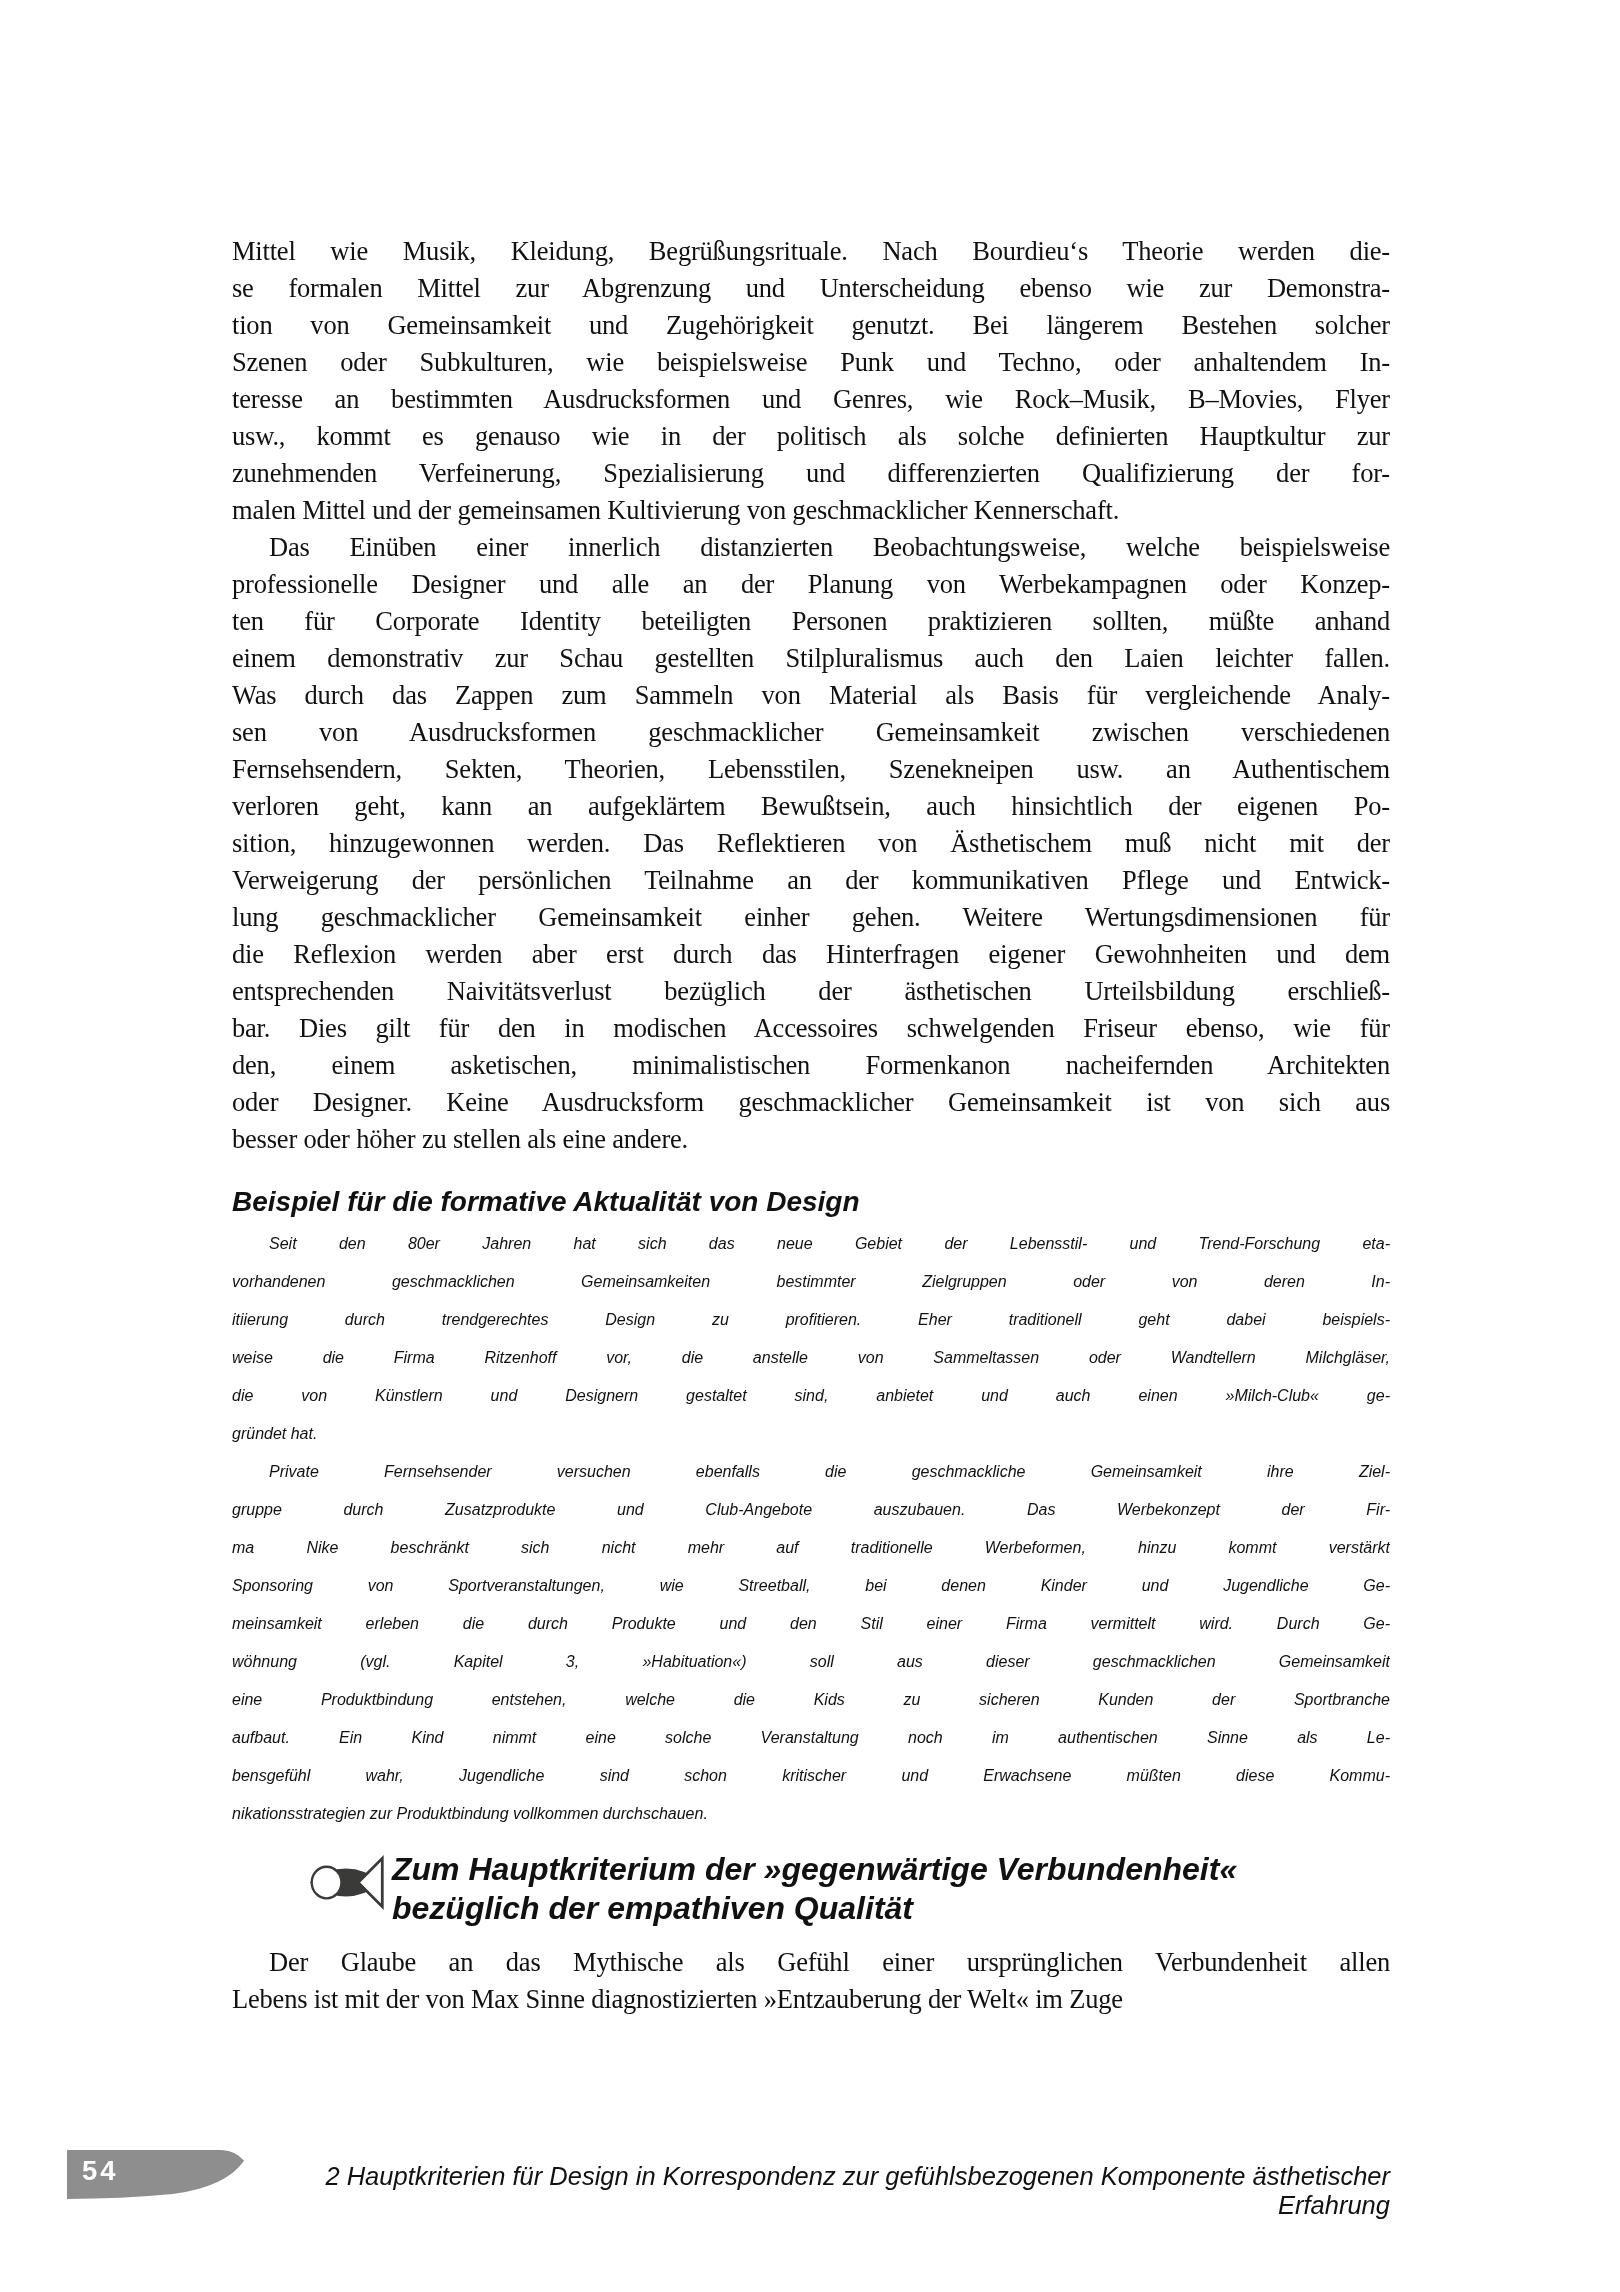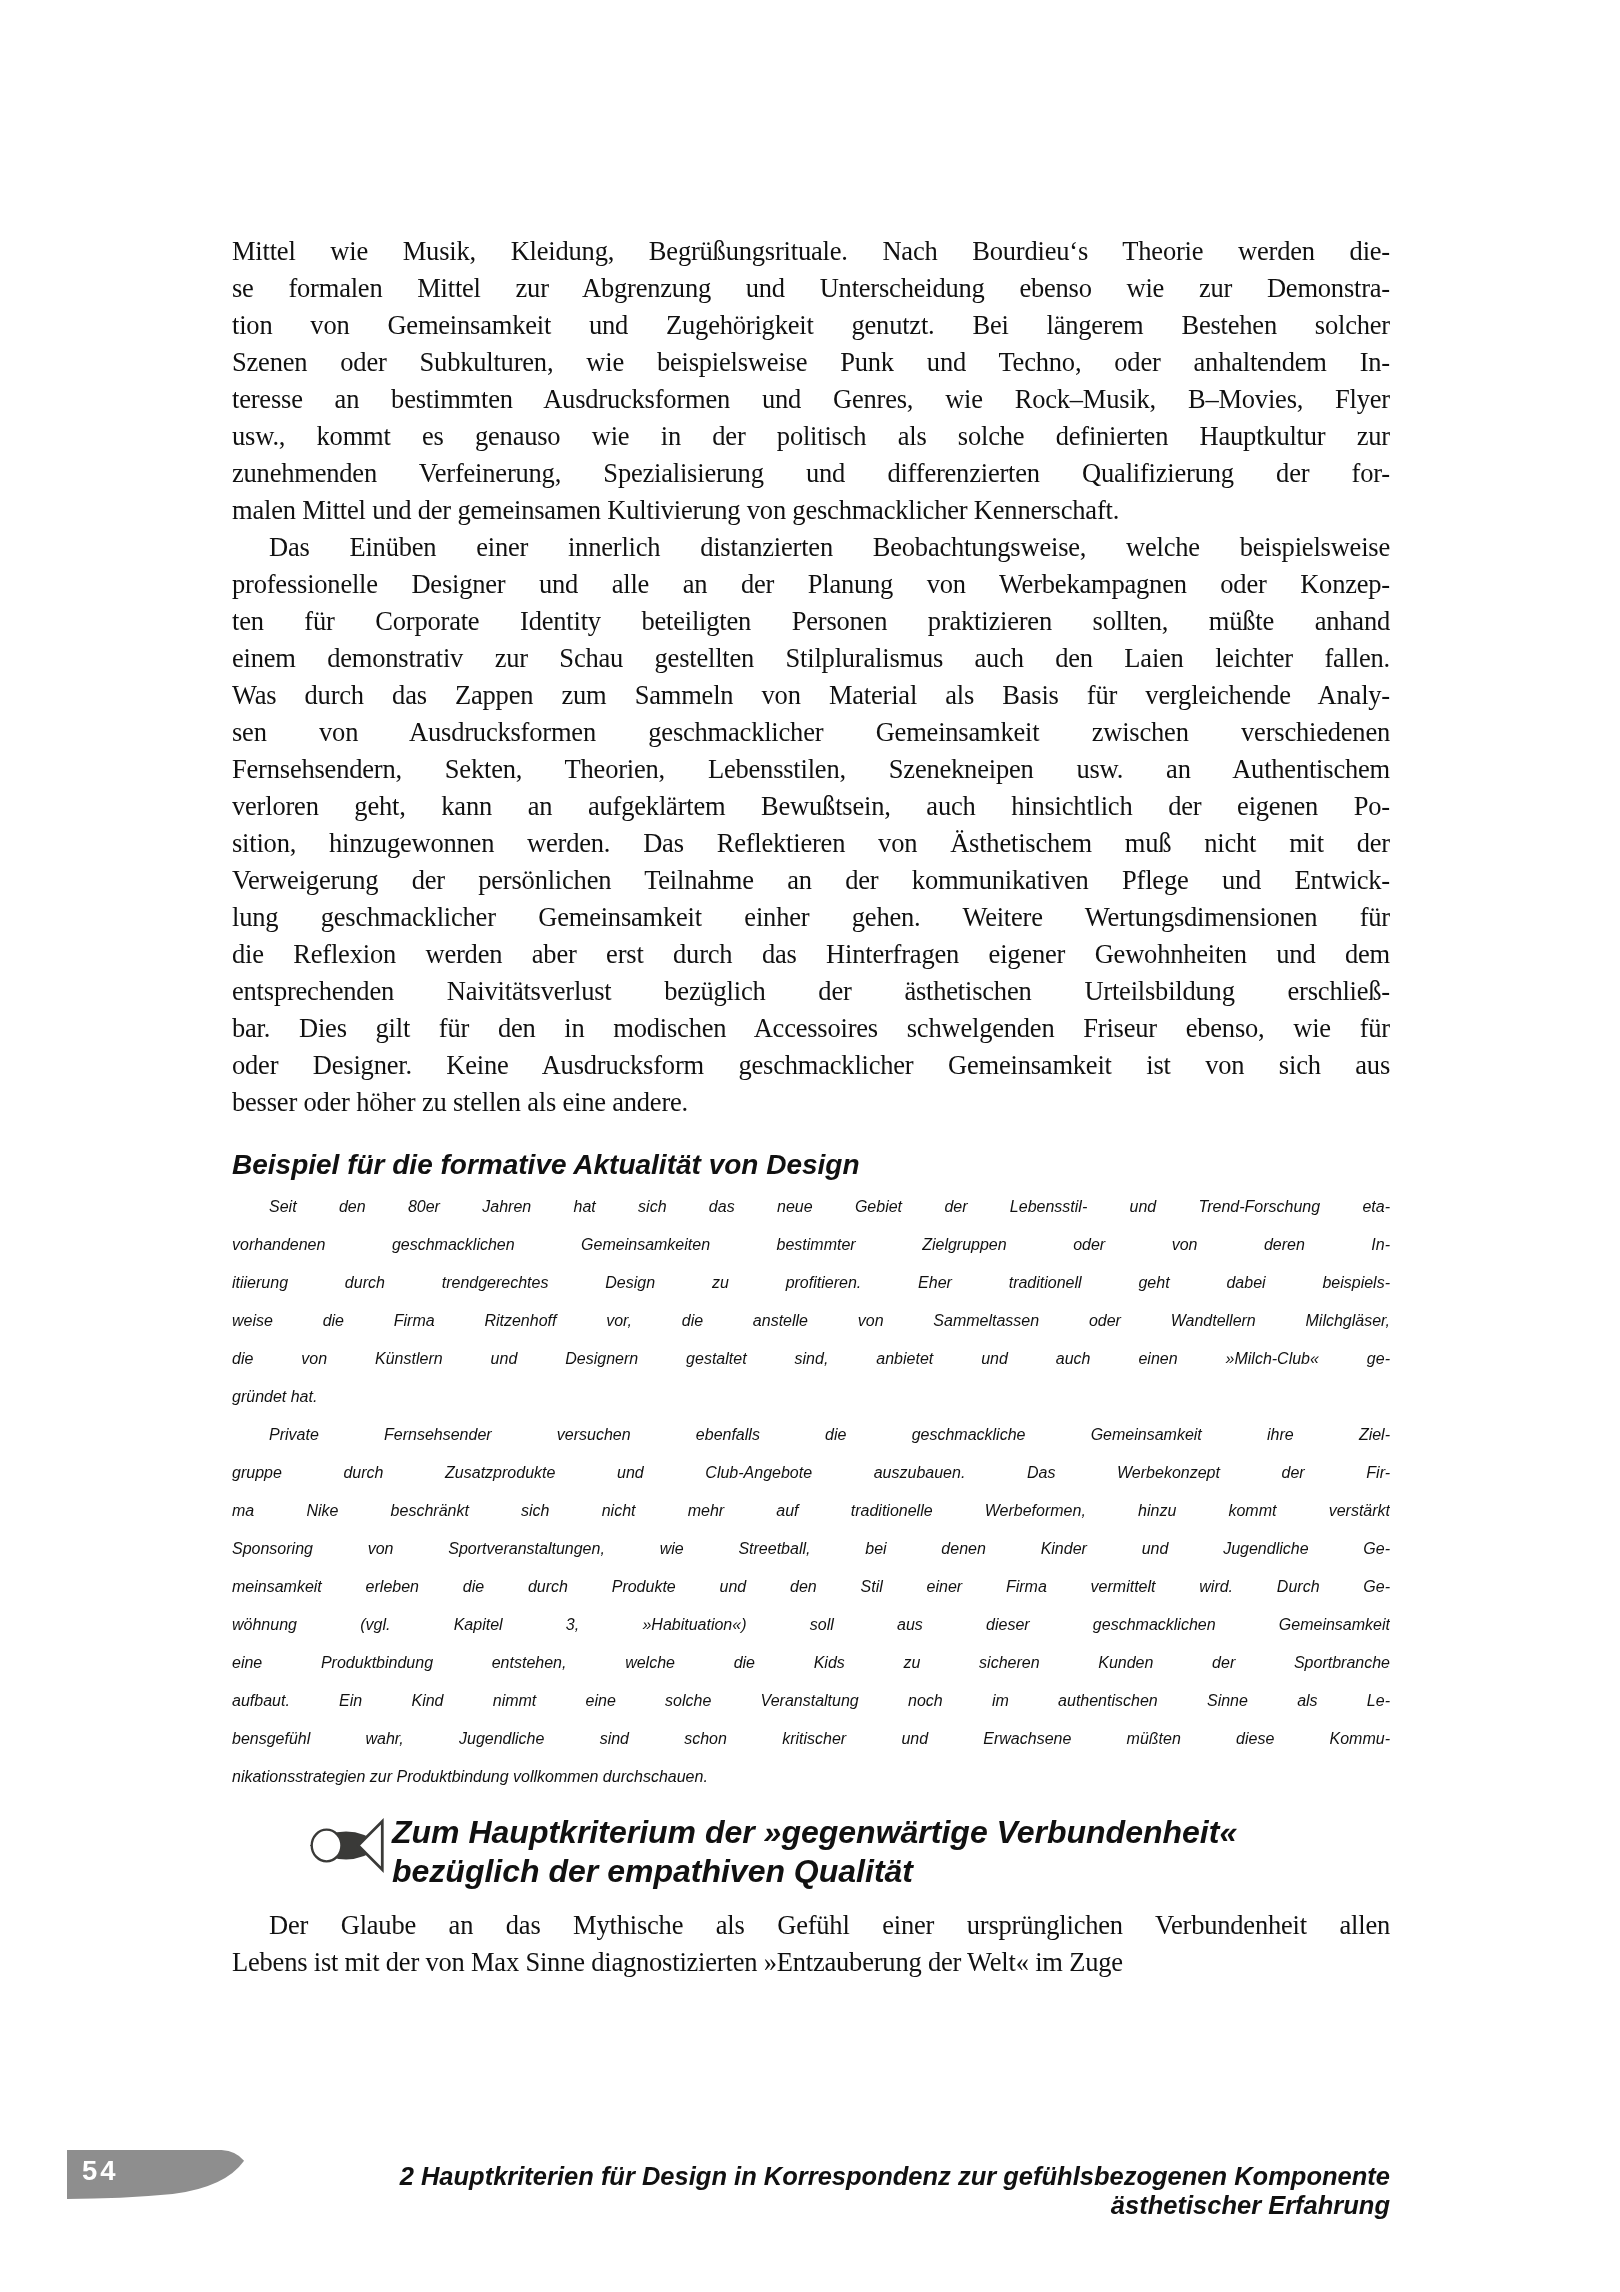--- a/index.html
+++ b/index.html
@@ -124,6 +124,7 @@
         <div class="line">die Reflexion werden aber erst durch das Hinterfragen eigener Gewohnheiten und dem</div>
         <div class="line">entsprechenden Naivitätsverlust bezüglich der ästhetischen Urteilsbildung erschließ-</div>
         <div class="line">bar. Dies gilt für den in modischen Accessoires schwelgenden Friseur ebenso, wie für</div>
+        <div class="line">den, einem asketischen, minimalistischen Formenkanon nacheifernden Architekten</div>
         <div class="line">oder Designer. Keine Ausdrucksform geschmacklicher Gemeinsamkeit ist von sich aus</div>
         <div class="line last">besser oder höher zu stellen als eine andere.</div>
       </div>

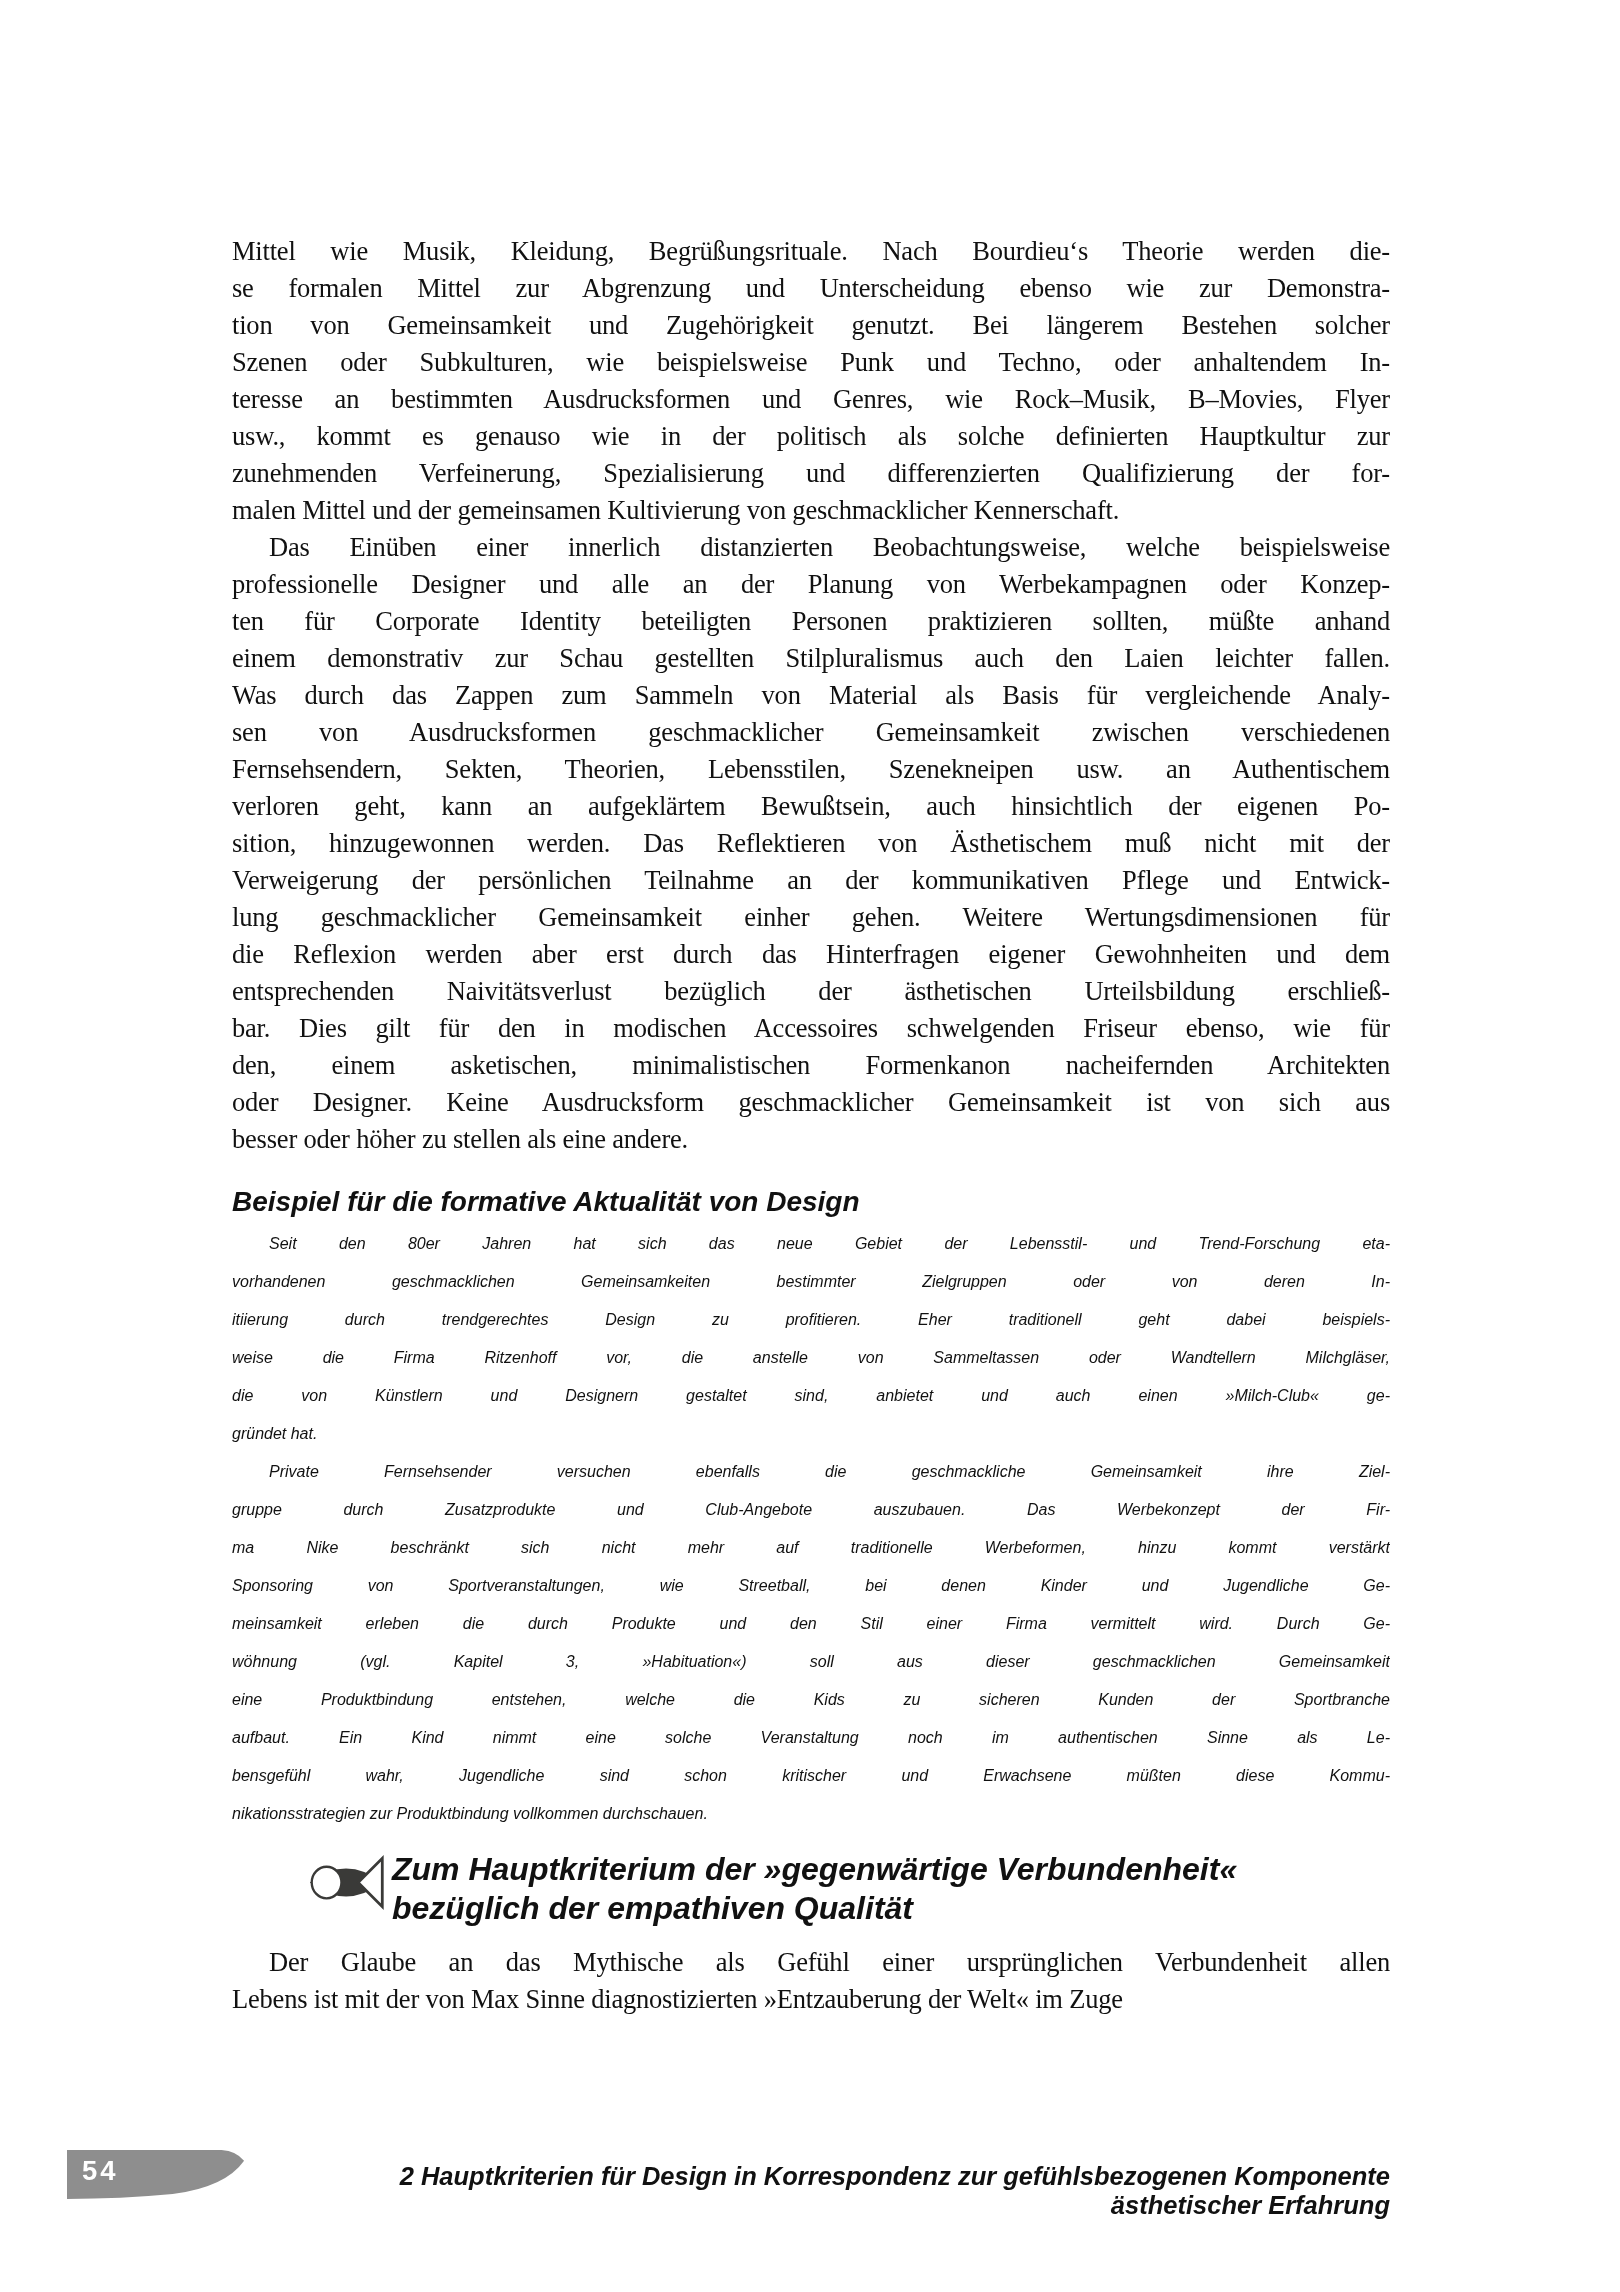--- a/index.html
+++ b/index.html
@@ -88,7 +88,6 @@
     font-style:italic;
     font-size:25.5px;
     color:#111111;
-    font-weight:bold;
   }
 </style>
 </head>

